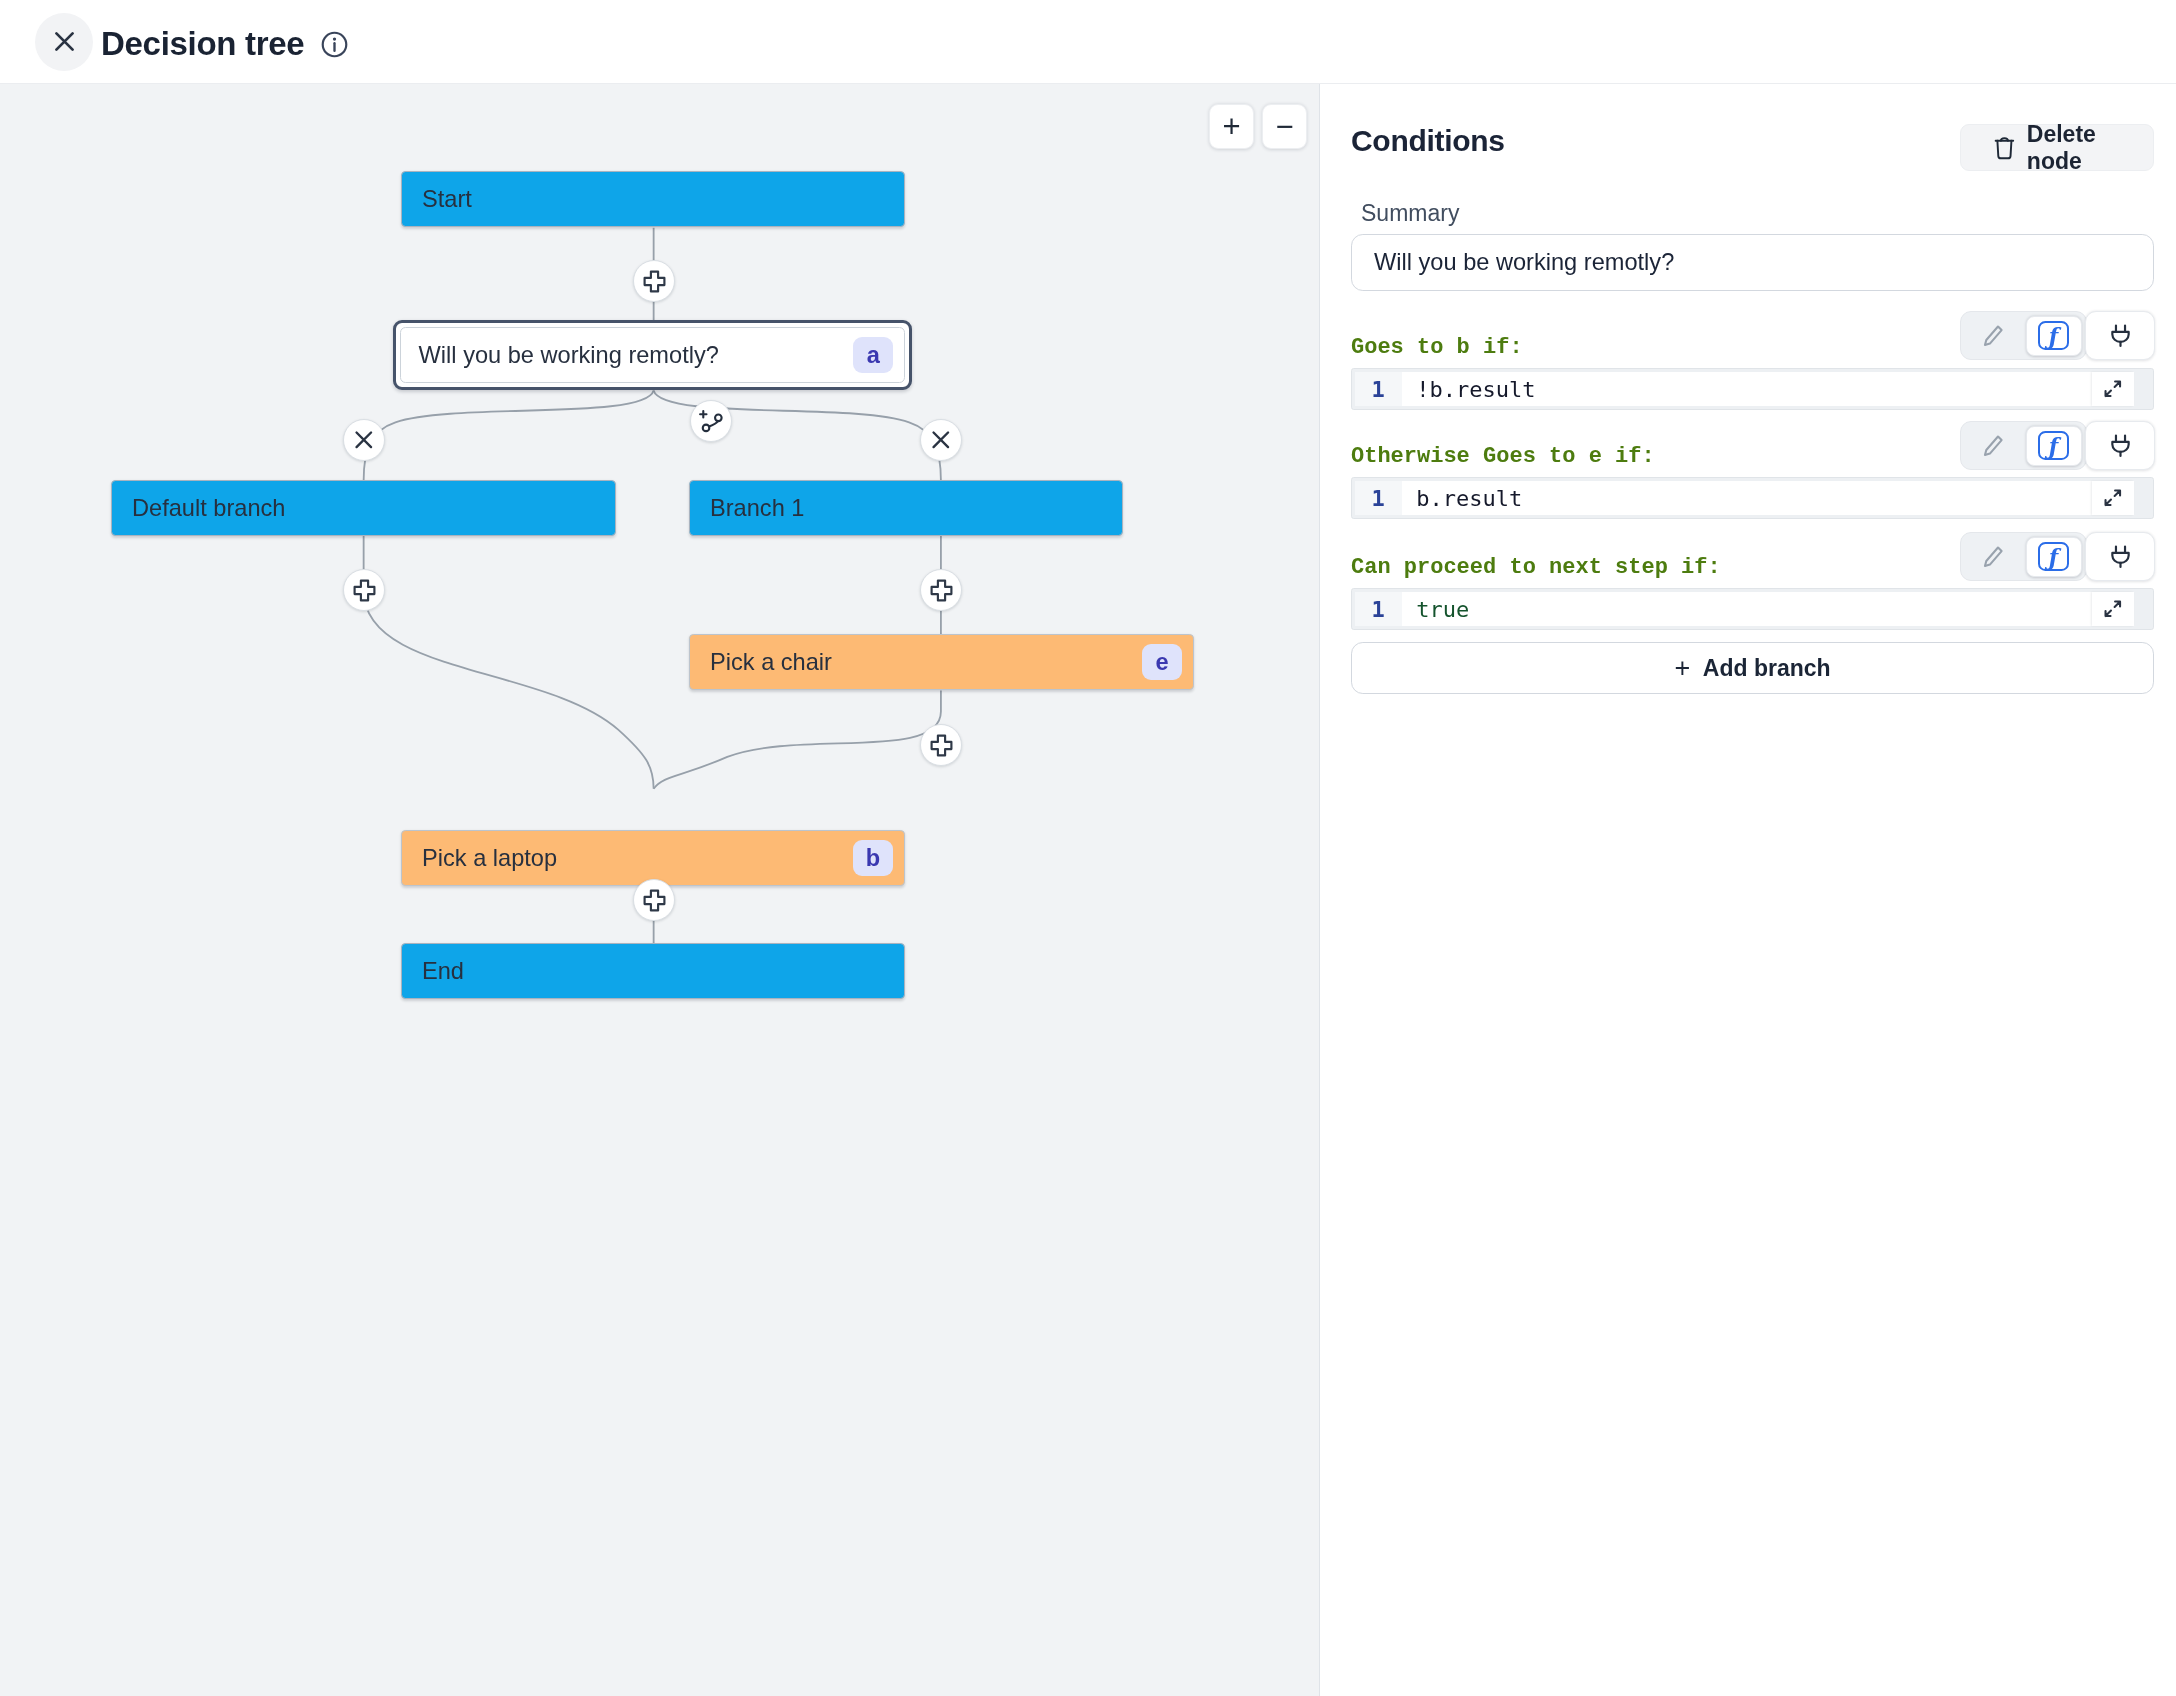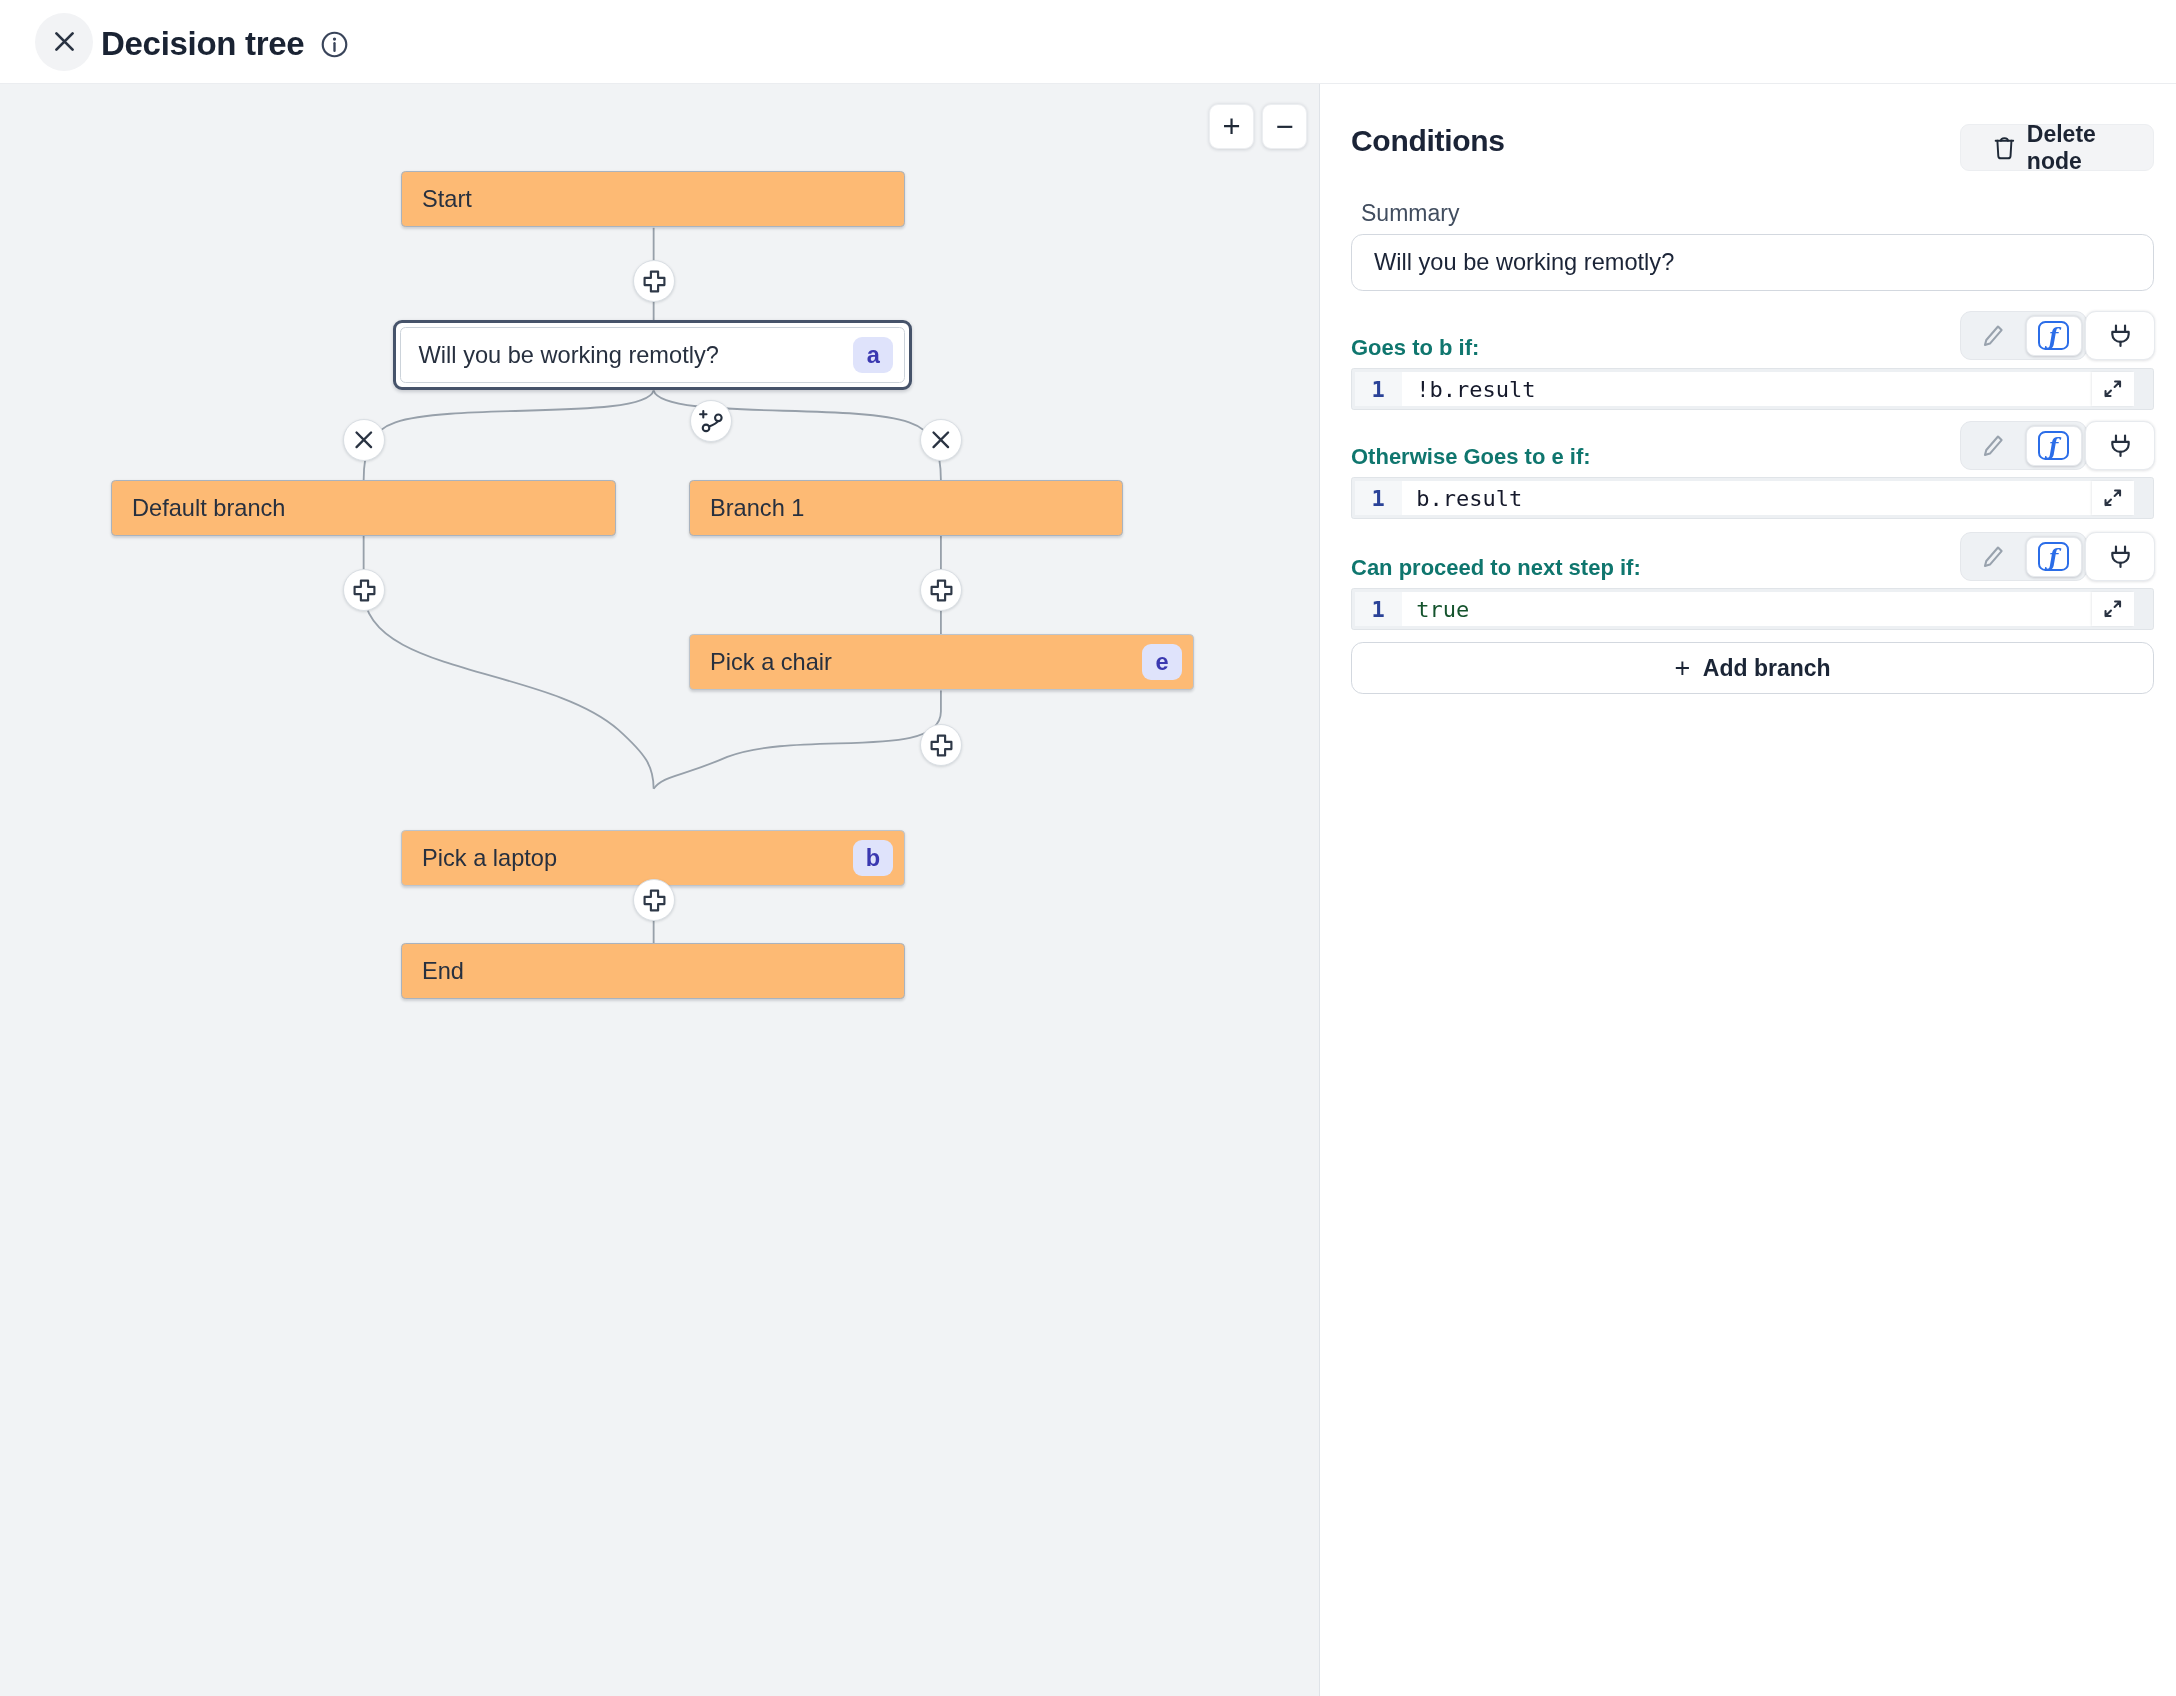--- a/index.html
+++ b/index.html
@@ -33,7 +33,7 @@
   .node { position:absolute; height:56px; border-radius:4.5px; display:flex;
           align-items:center; font-size:23.6px; color:#27303f;
           box-shadow:0 1.8px 2.7px rgba(16,24,40,.16); }
-  .node.gray  { background:#fdba74; border:1.4px solid #a9b3bf; }
+  .node.gray  { background:#0ea5e9; border:1.4px solid #a9b3bf; }
   .node.white { background:#fdba74; border:1.4px solid #bcc4cd; }
   .node .lbl { flex:1; padding-left:20px; white-space:nowrap; }
 

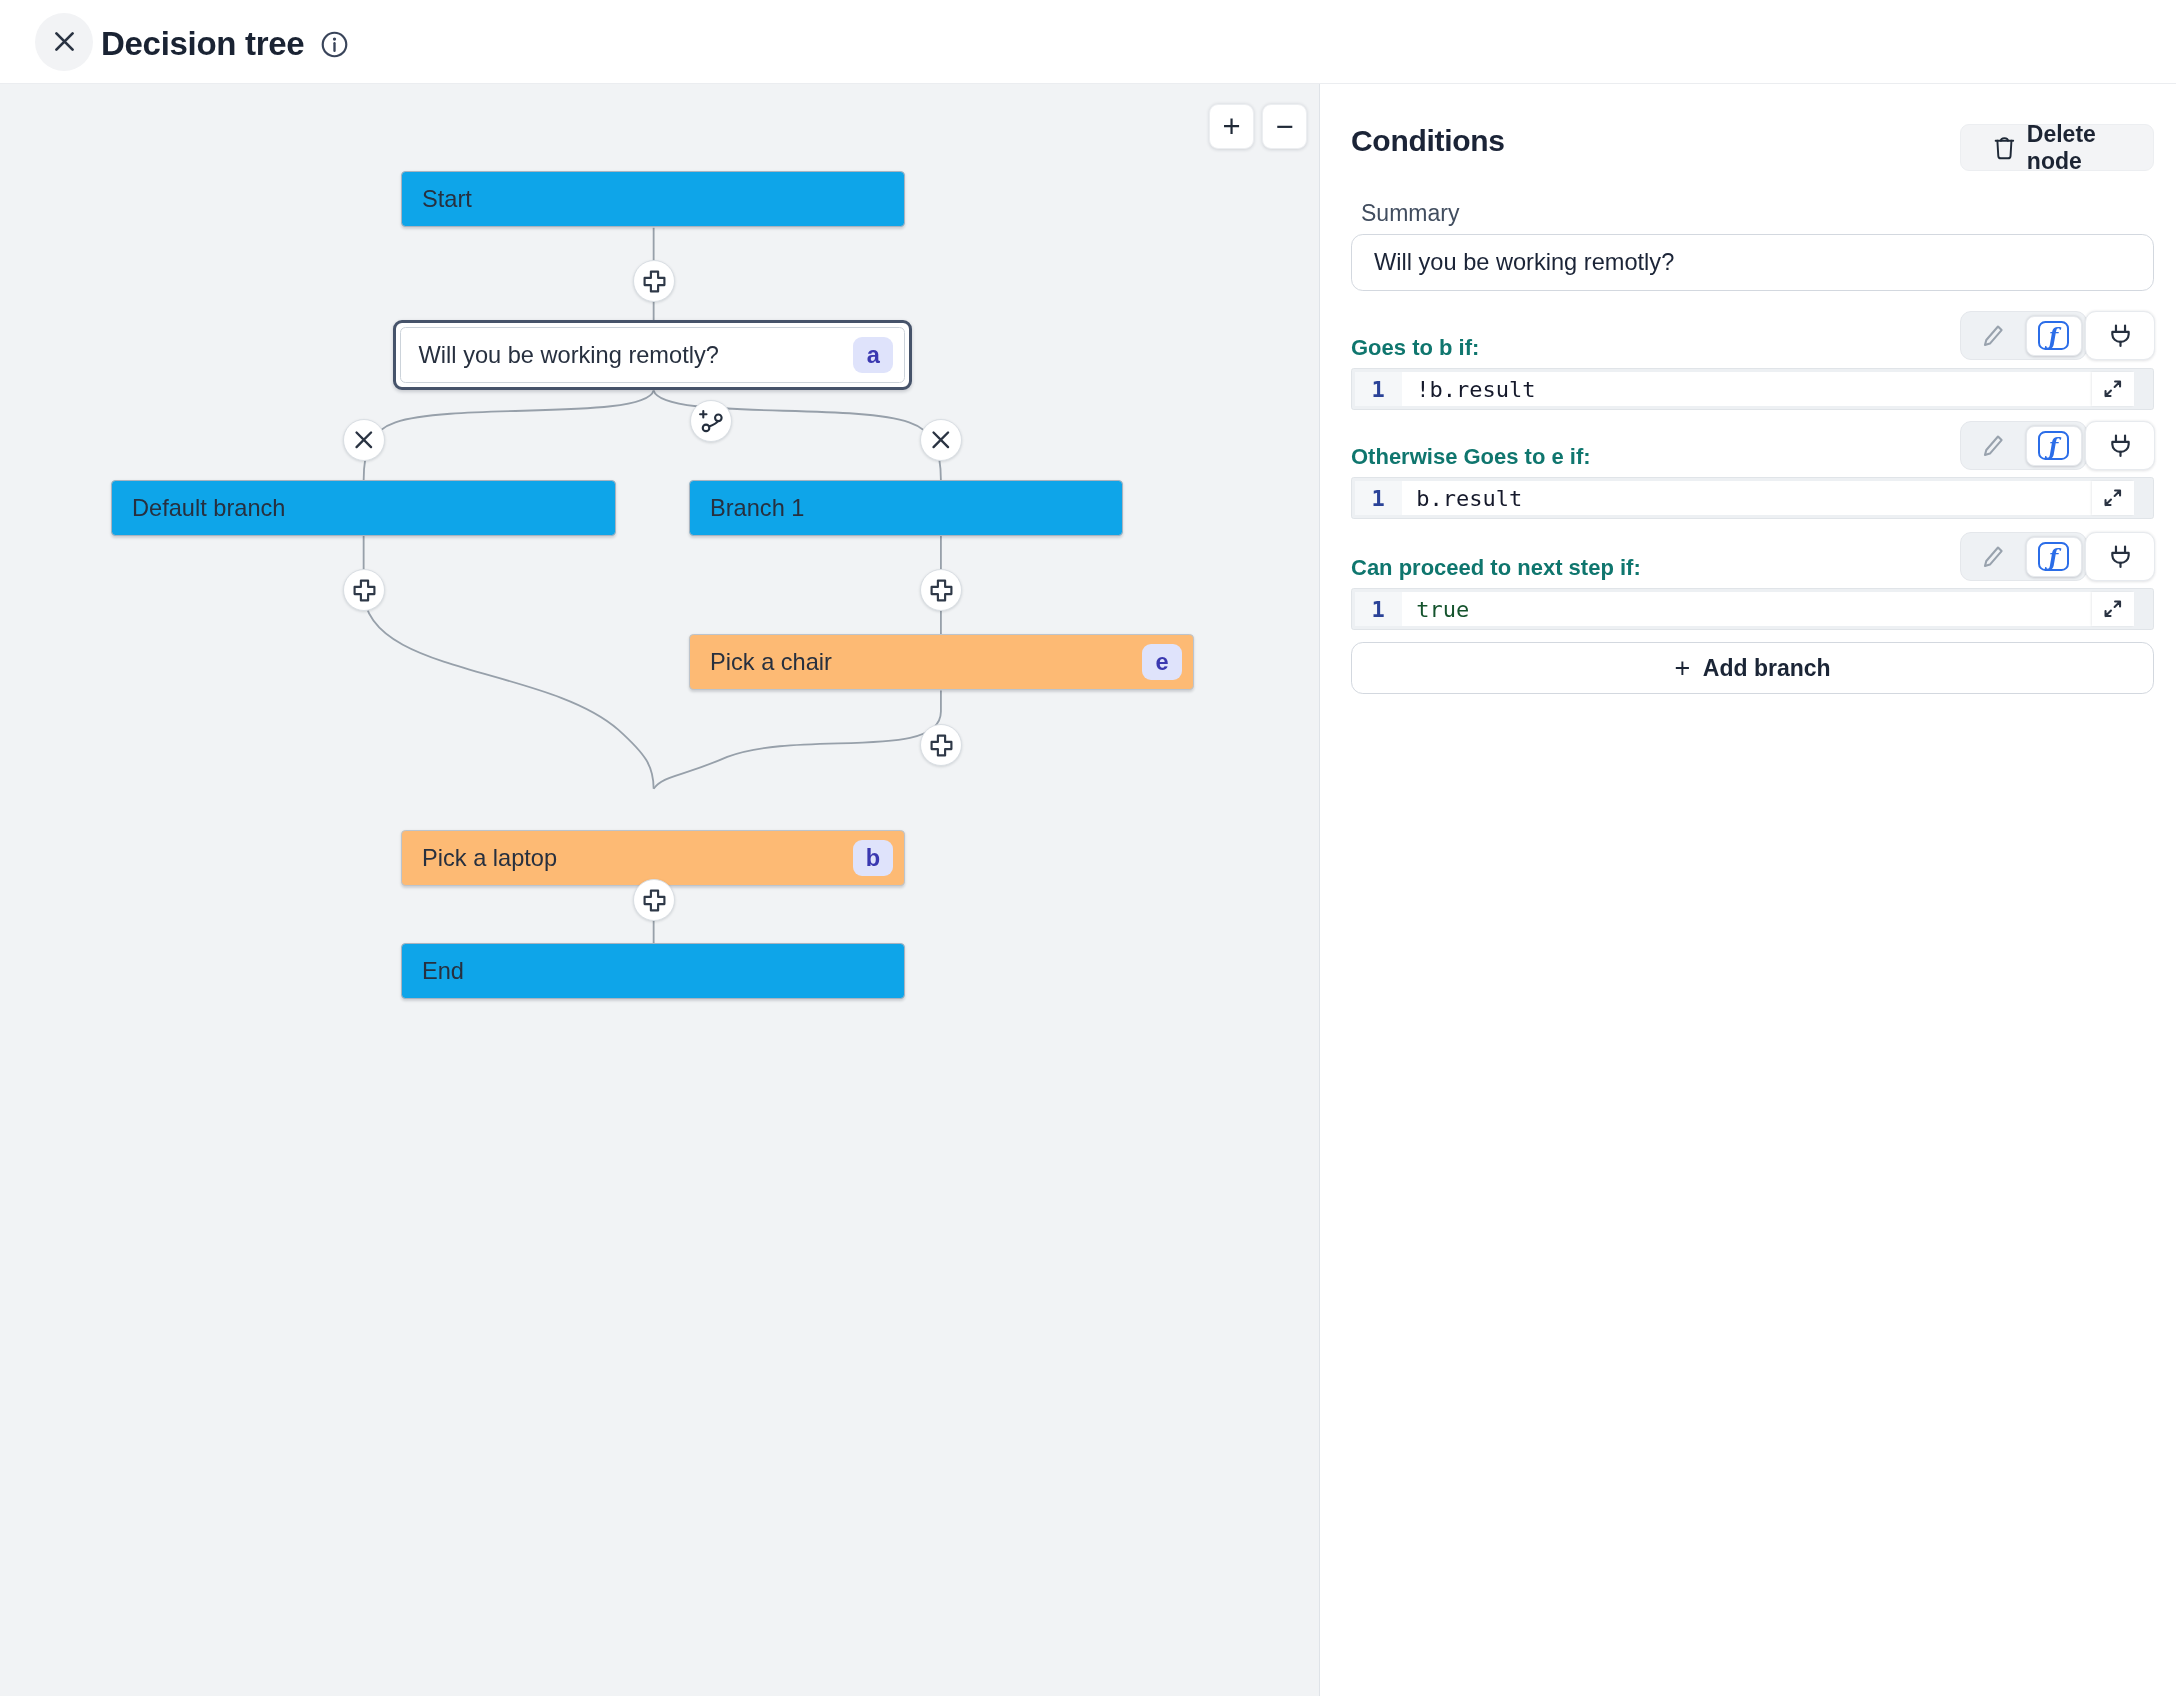--- a/index.html
+++ b/index.html
@@ -69,7 +69,7 @@
                    font-size:23.6px; color:#1b2437; }
 
   .section-label { position:absolute; left:30px; font-size:22px; font-weight:bold;
-                   color:#0f766e; }
+                   color:#4d7c0f;font-family:Liberation Mono, monospace; }
   .icon-cluster { position:absolute; left:639px; width:194px; height:49px; }
   .seg { position:absolute; left:0; top:0; width:127px; height:49px; background:#eef1f4;
          border:0.9px solid #e4e7eb; border-radius:11px; }

